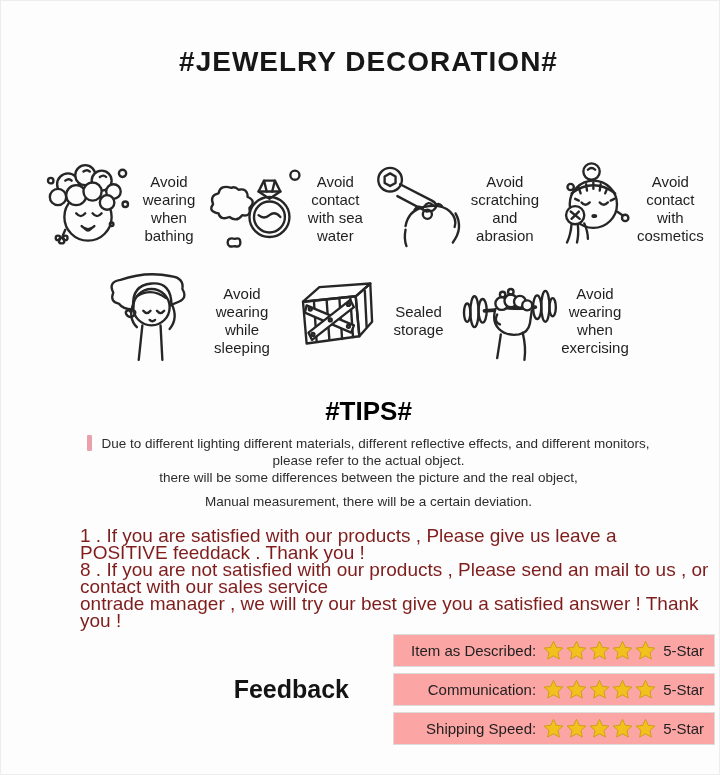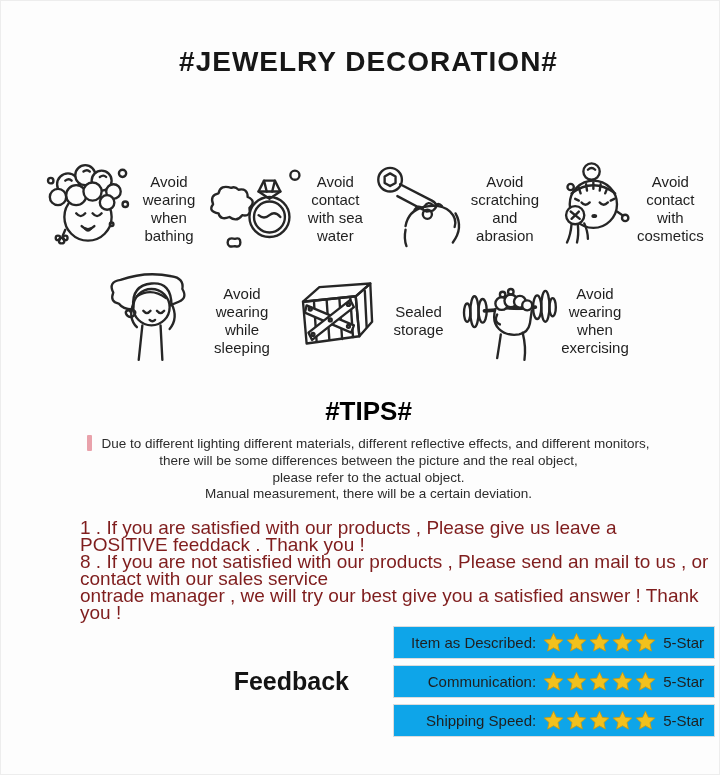--- a/index.html
+++ b/index.html
@@ -251,8 +251,8 @@
     <div>
       <span class="accent-bar" style="background: rgb(233, 162, 171);"></span><span>Due to different lighting different materials, different reflective effects, and different monitors,</span>
     </div>
+    <div>please refer to the actual object.</div>
     <div>there will be some differences between the picture and the real object,</div>
-    <div>please refer to the actual object.</div>
   </div>
 
   <div class="manual-line">Manual measurement, there will be a certain deviation.</div>

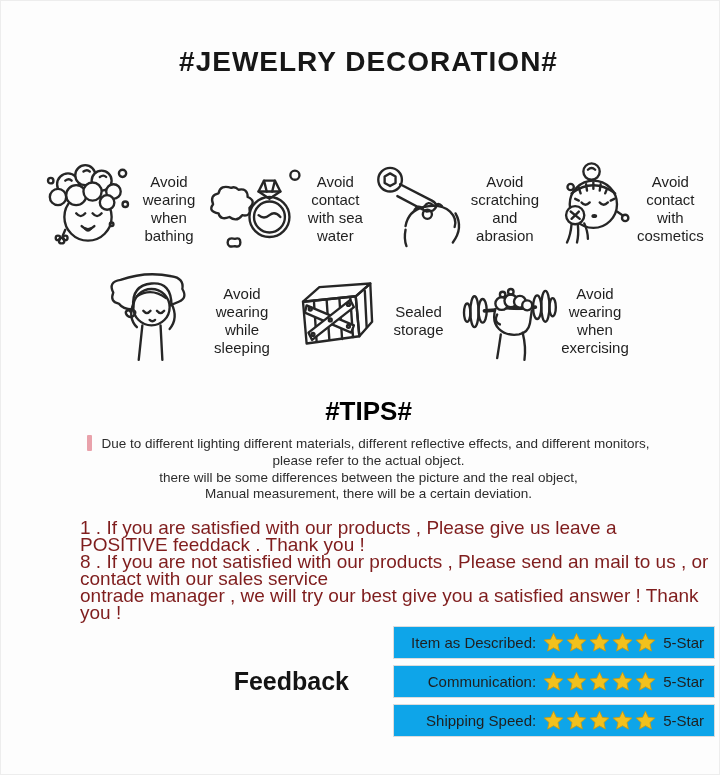--- a/index.html
+++ b/index.html
@@ -28,7 +28,7 @@
   .tips-heading { margin:26px 0 0; text-align:center; font-size:26px; font-weight:700; color:#000000; }
   .tips-para { margin-top:8px; text-align:center; font-size:13.5px; line-height:17px; color:#2d2d2d; }
   .accent-bar { display:inline-block; width:5px; height:16px; margin-right:9px; vertical-align:-3px; border-radius:1px; }
-  .manual-line { text-align:center; font-size:13.5px; color:#2d2d2d; }
+  .manual-line { margin-top:8px; text-align:center; font-size:13.5px; color:#2d2d2d; }
   .notes { margin-top:18px; padding:0 10px 0 62px; font-size:19px; line-height:17px; color:#7f1d1d; }
   .feedback {
     margin-top:5px; display:flex; align-items:center; justify-content:flex-end;

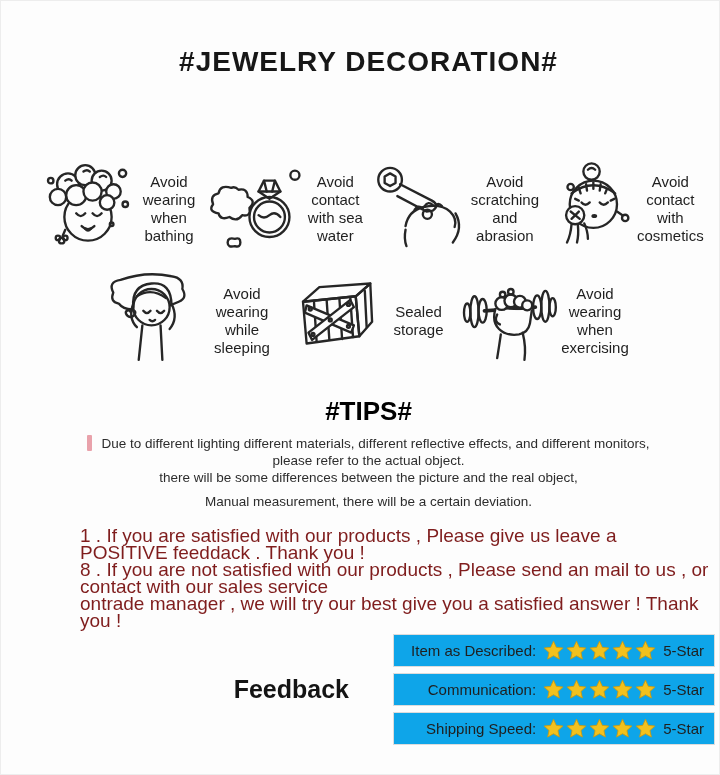--- a/index.html
+++ b/index.html
@@ -37,7 +37,7 @@
   .feedback-heading { font-size:25px; font-weight:700; color:#141414; }
   .feedback-rows { display:flex; flex-direction:column; gap:6px; }
   .feedback-row {
-    box-sizing:border-box; width:322px; height:33px; background:#0ea5e9;
+    box-sizing:border-box; width:322px; height:33px; background:#fca5a5;
     border:1px solid #dcdcdc; display:flex; align-items:center;
     justify-content:flex-end; padding:0 10px;
   }

